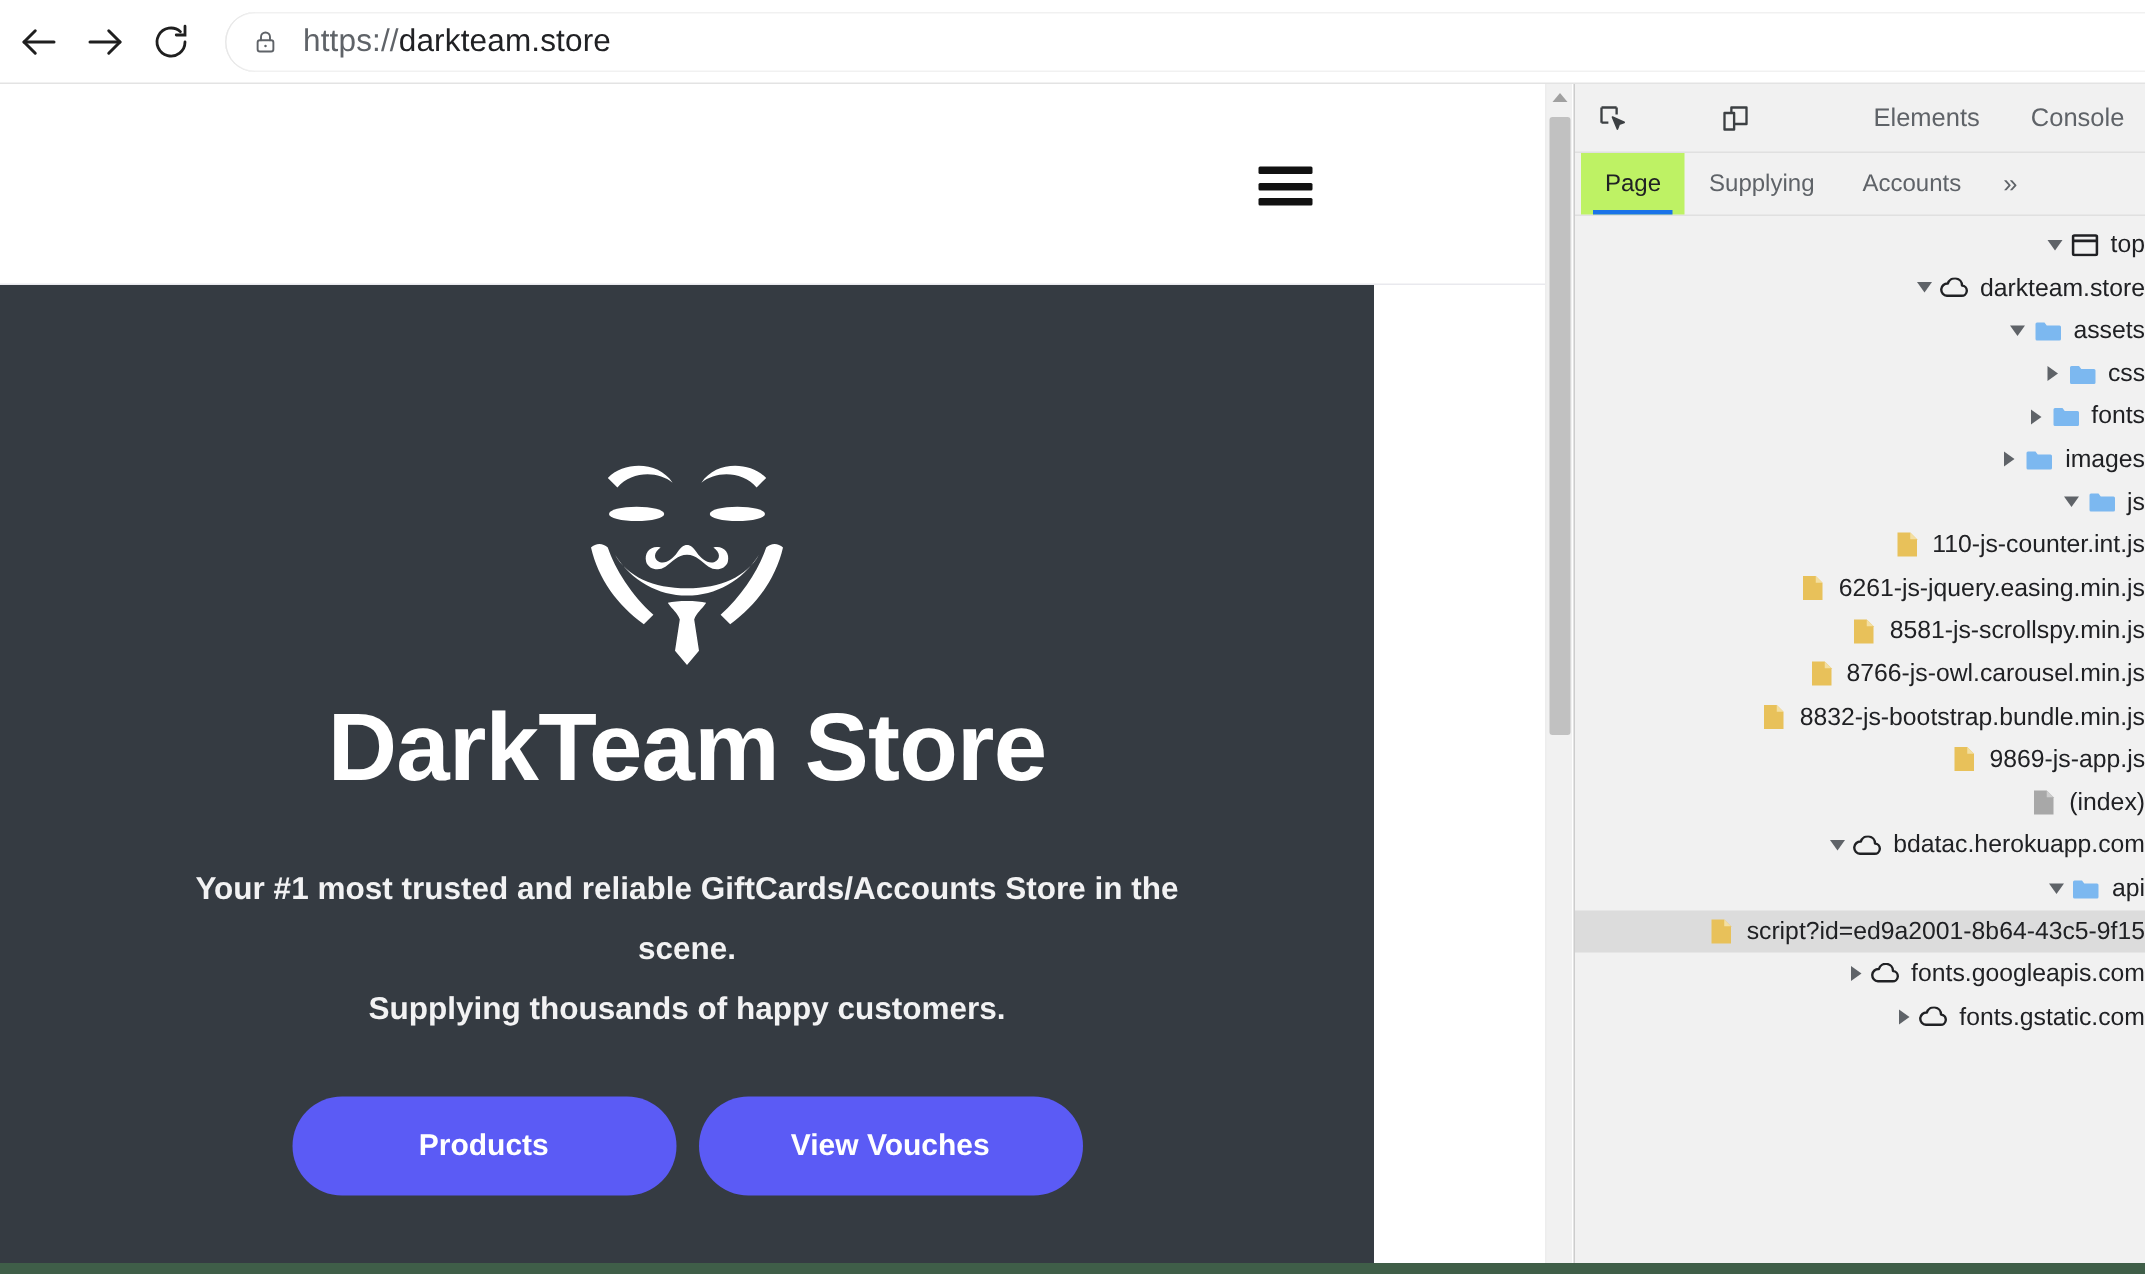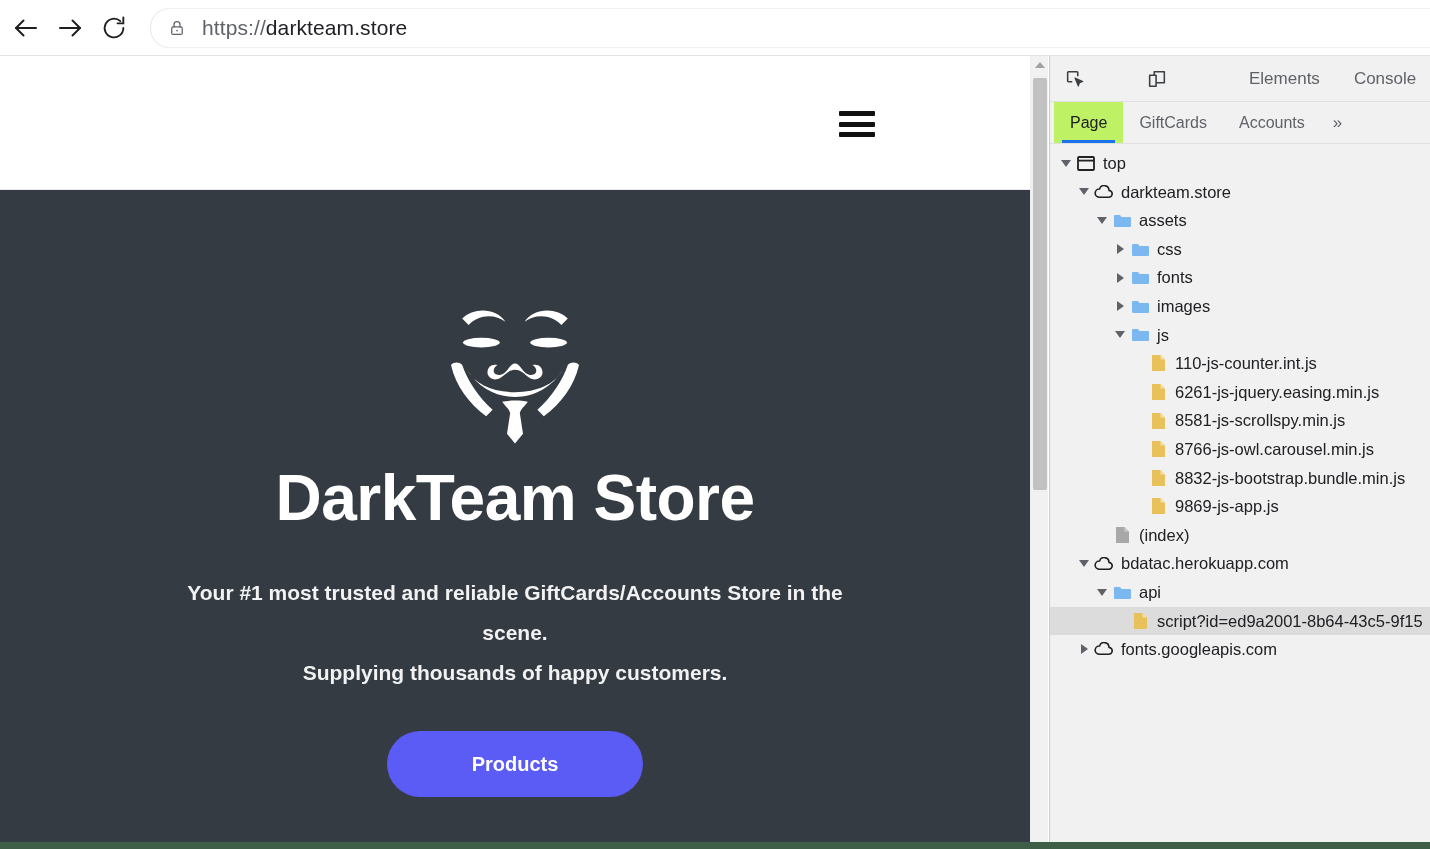--- a/index.html
+++ b/index.html
@@ -463,7 +463,7 @@
 
     <div class="dt-subtabs">
       <div class="dt-subtab active">Page</div>
-      <div class="dt-subtab">GiftCards</div>
+      <div class="dt-subtab">Supplying</div>
       <div class="dt-subtab">Accounts</div>
       <div class="dt-more">»</div>
     </div>

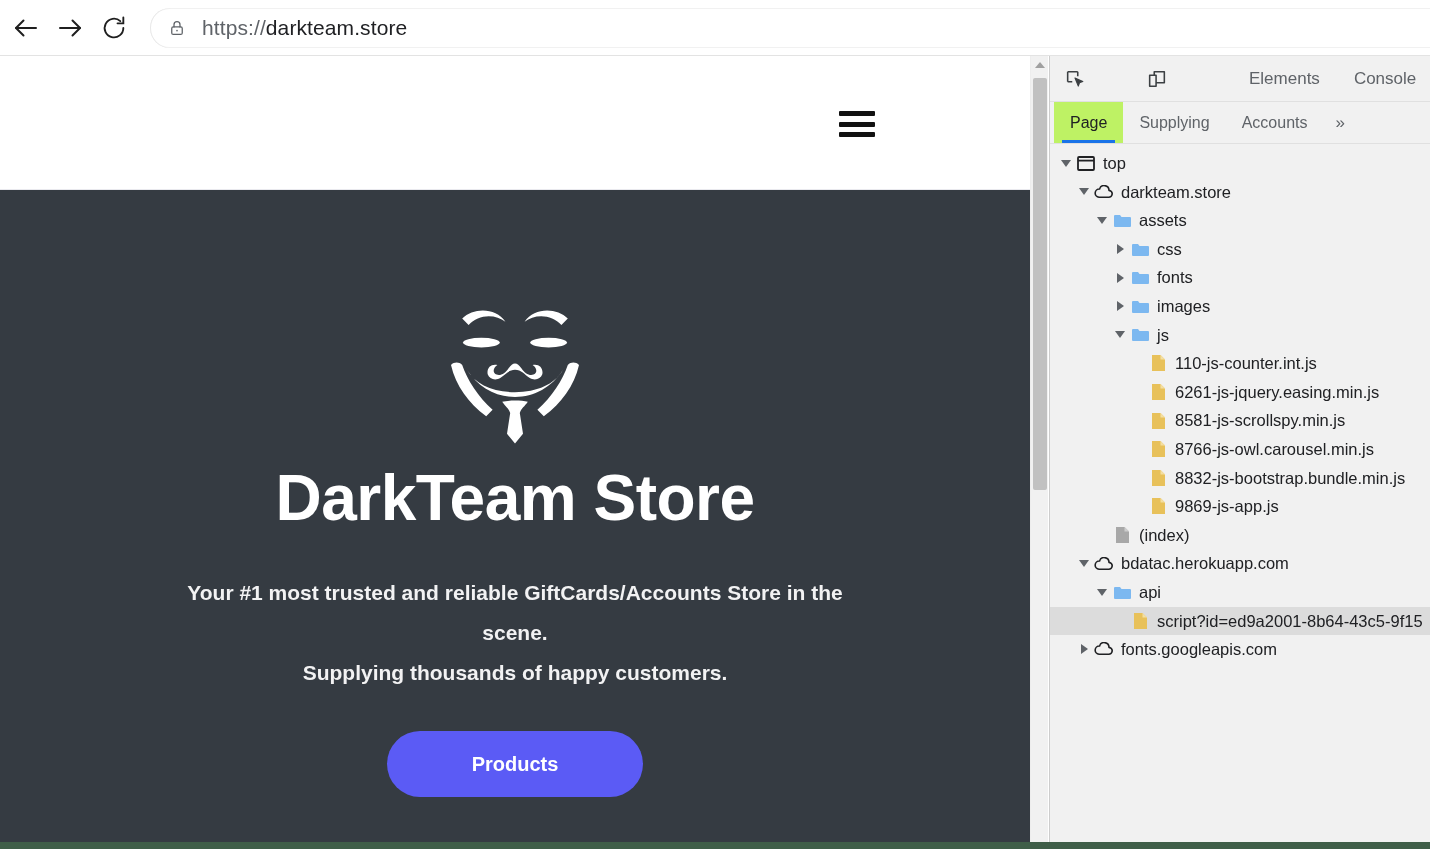--- a/index.html
+++ b/index.html
@@ -309,6 +309,7 @@
     white-space: nowrap;
     font-size: 16.5px;
     color: #202124;
+    justify-content: flex-end;
   }
   .tree-row.selected { background: #dcdcdc; }
   .twisty {

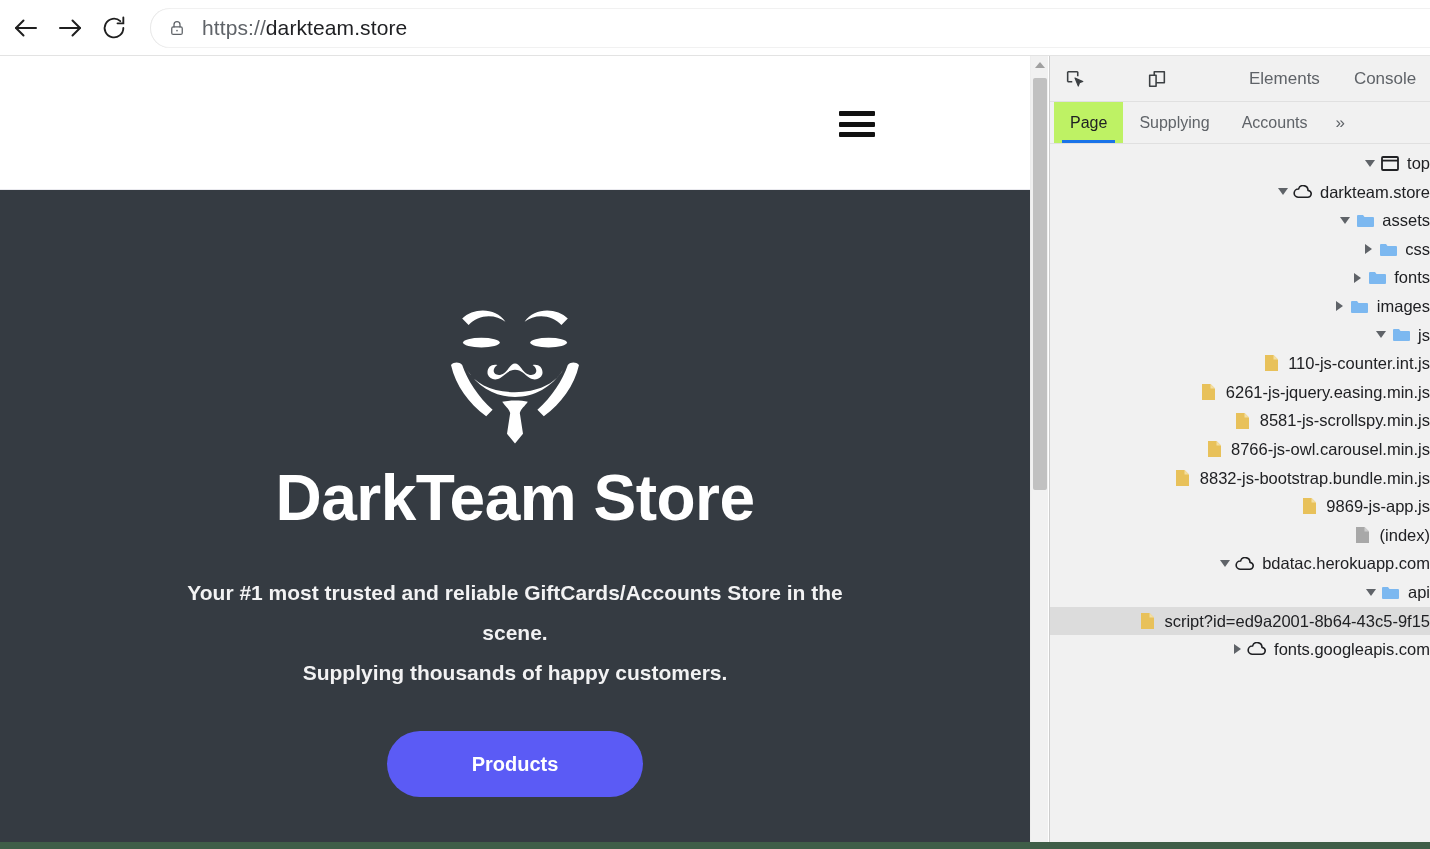--- a/index.html
+++ b/index.html
@@ -112,7 +112,7 @@
   .hero {
     position: absolute;
     left: 0; top: 134px;
-    width: 1030px;
+    width: 916px;
     height: 652px;
     background: #353b42;
     text-align: center;

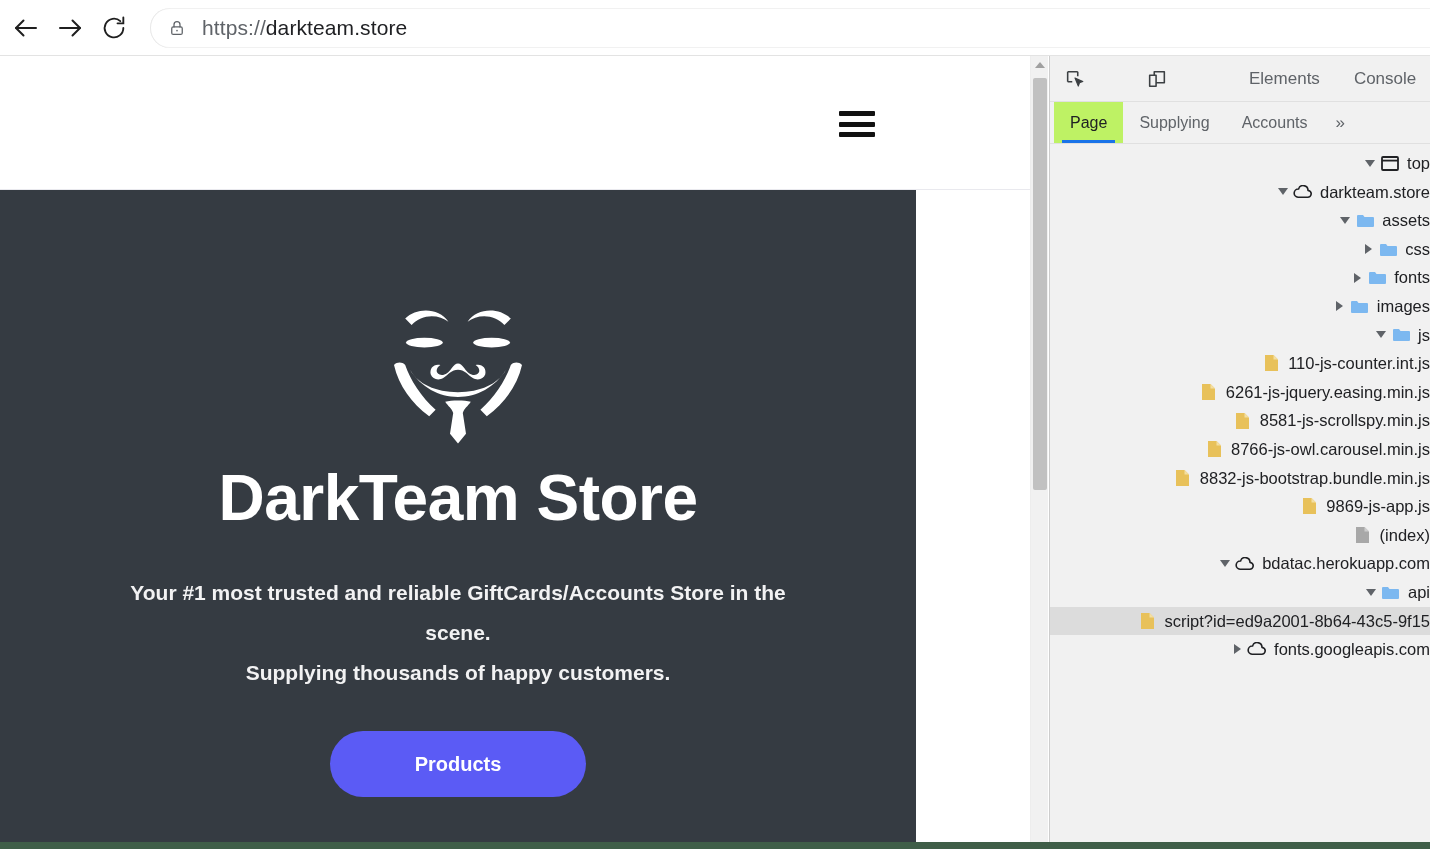--- a/index.html
+++ b/index.html
@@ -679,6 +679,18 @@
           </span>
           <span class="tree-label">fonts.googleapis.com</span>
         </div>
+        <div class="tree-row">
+          <span style="display: inline-block; flex: 0 0 auto; width: 26px;"></span>
+          <span class="twisty">
+            <span class="t-right"></span>
+          </span>
+          <span class="tree-icon">
+            <svg width="20" height="14" viewBox="0 0 20 14" fill="none" stroke="#202124" stroke-width="1.6" stroke-linejoin="round">
+              <path d="M5 12.2h9.6a3.4 3.4 0 0 0 .4-6.8A4.8 4.8 0 0 0 5.6 4 3.9 3.9 0 0 0 5 12.2Z"></path>
+            </svg>
+          </span>
+          <span class="tree-label">fonts.gstatic.com</span>
+        </div>
       </div>
   </div>
 

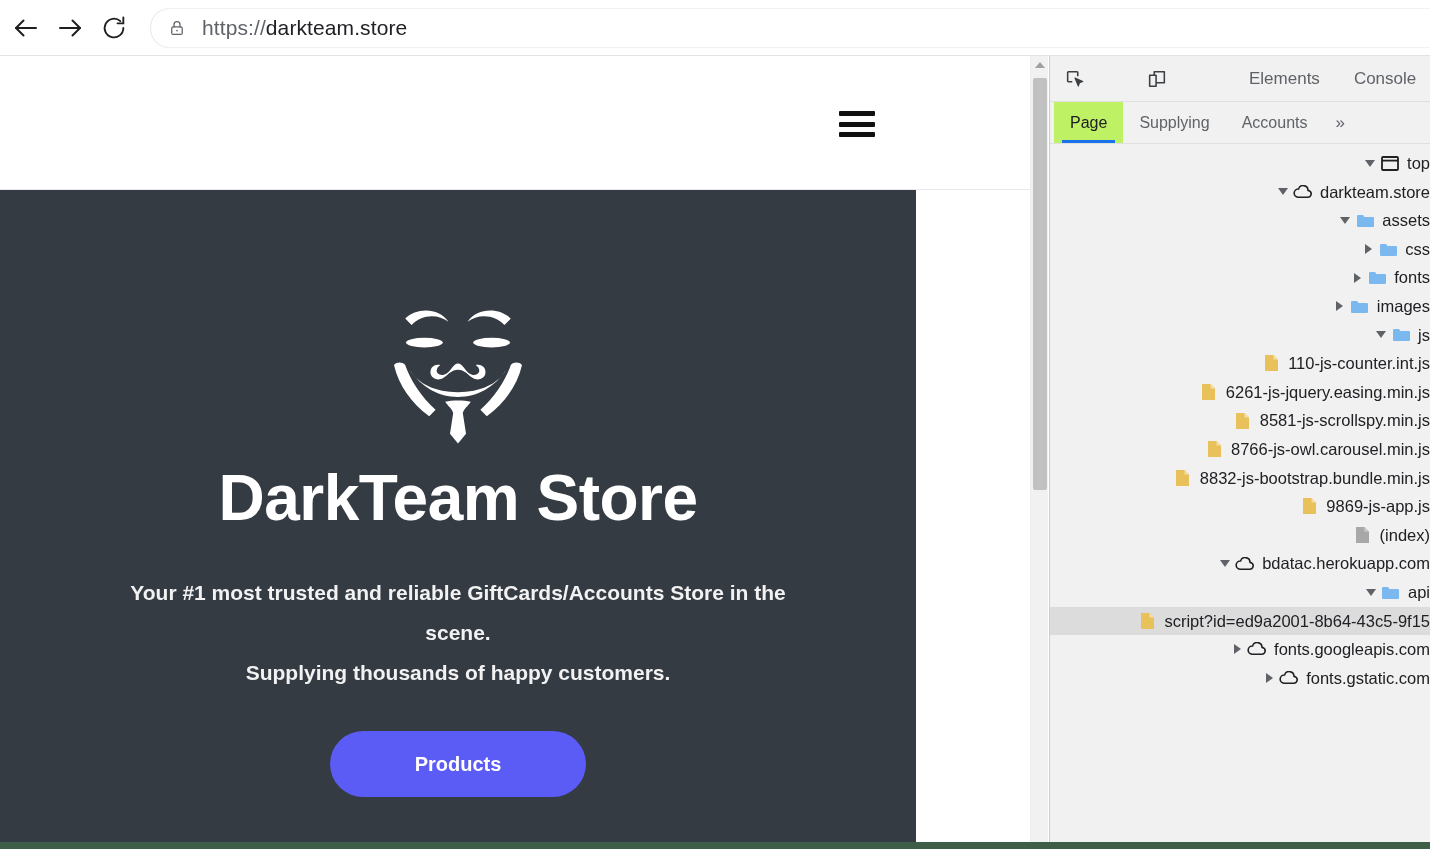--- a/index.html
+++ b/index.html
@@ -429,6 +429,7 @@
       </div>
       <div class="hero-buttons">
         <button class="hero-btn">Products</button>
+        <button class="hero-btn">View Vouches</button>
       </div>
     </div>
   </div>

